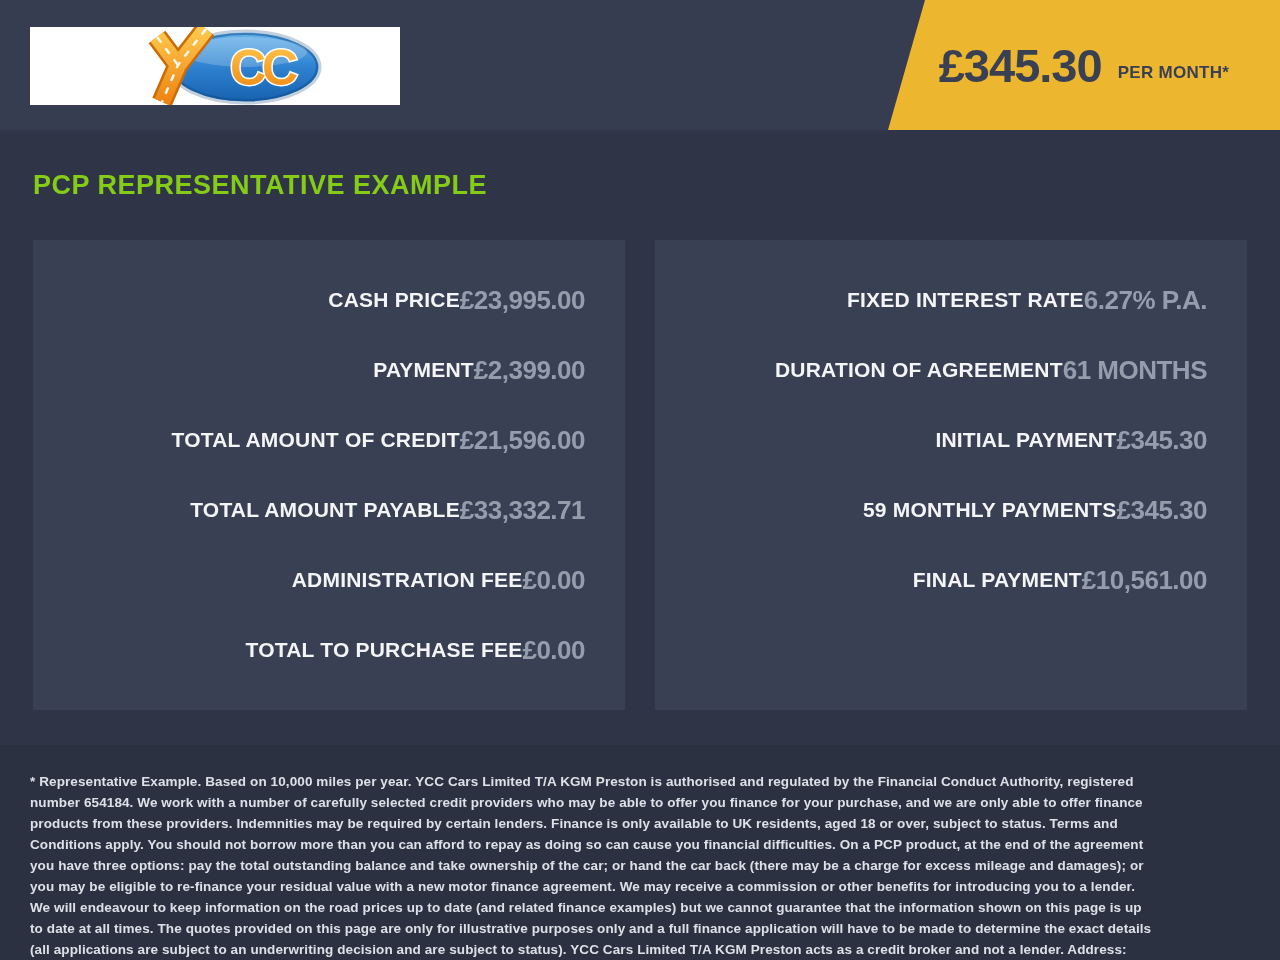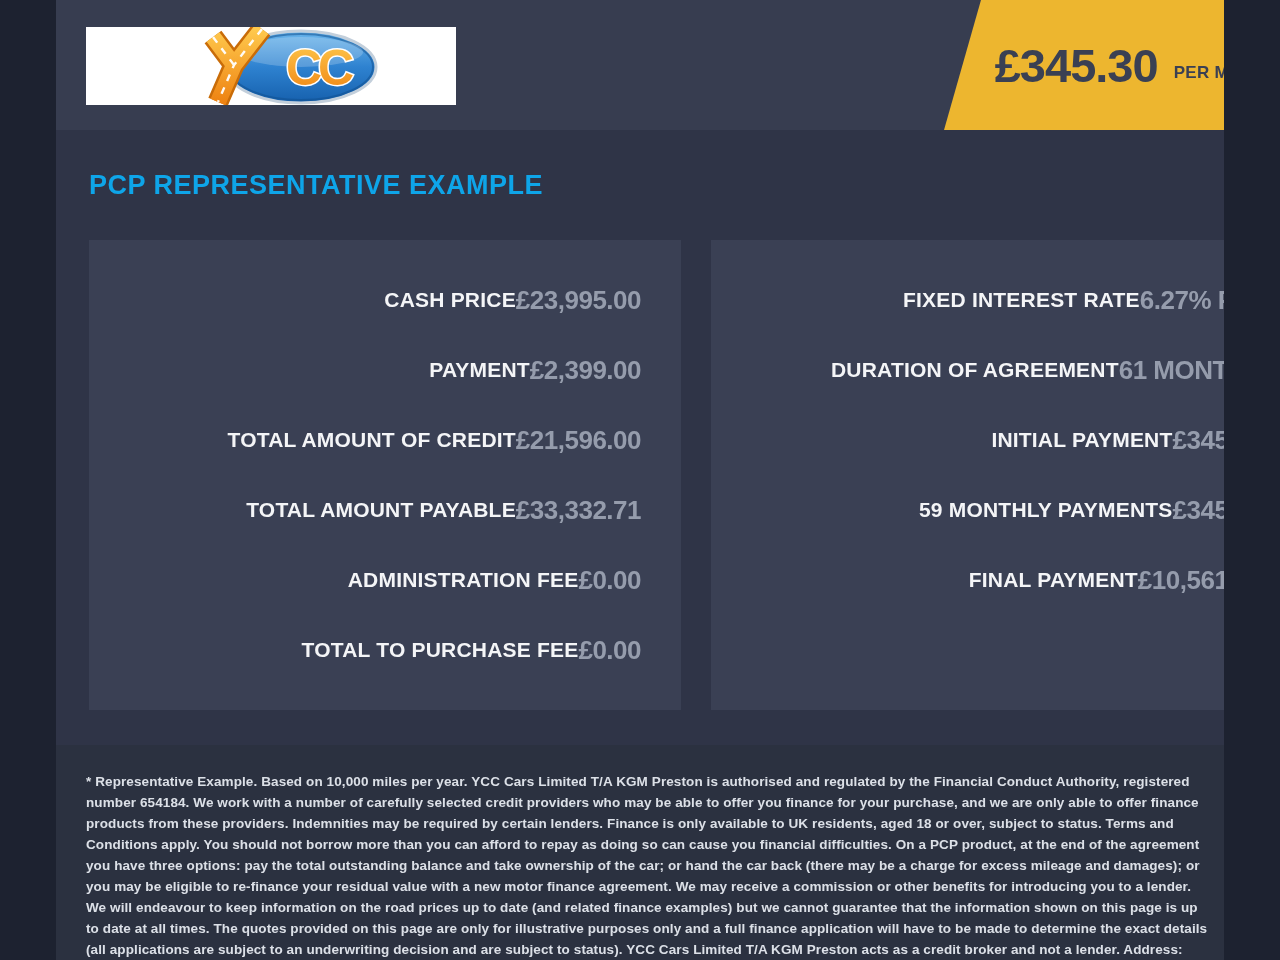--- a/index.html
+++ b/index.html
@@ -6,7 +6,7 @@
   html,body { background:#1d2230; }
   body { font-family:"Liberation Sans", sans-serif; }
   .page {
-    position:relative; width:1168px; height:960px; margin:0 auto;
+    position:relative; width:1280px; height:960px; margin:0 auto;
     background:#2F3447; overflow:hidden;
   }
   

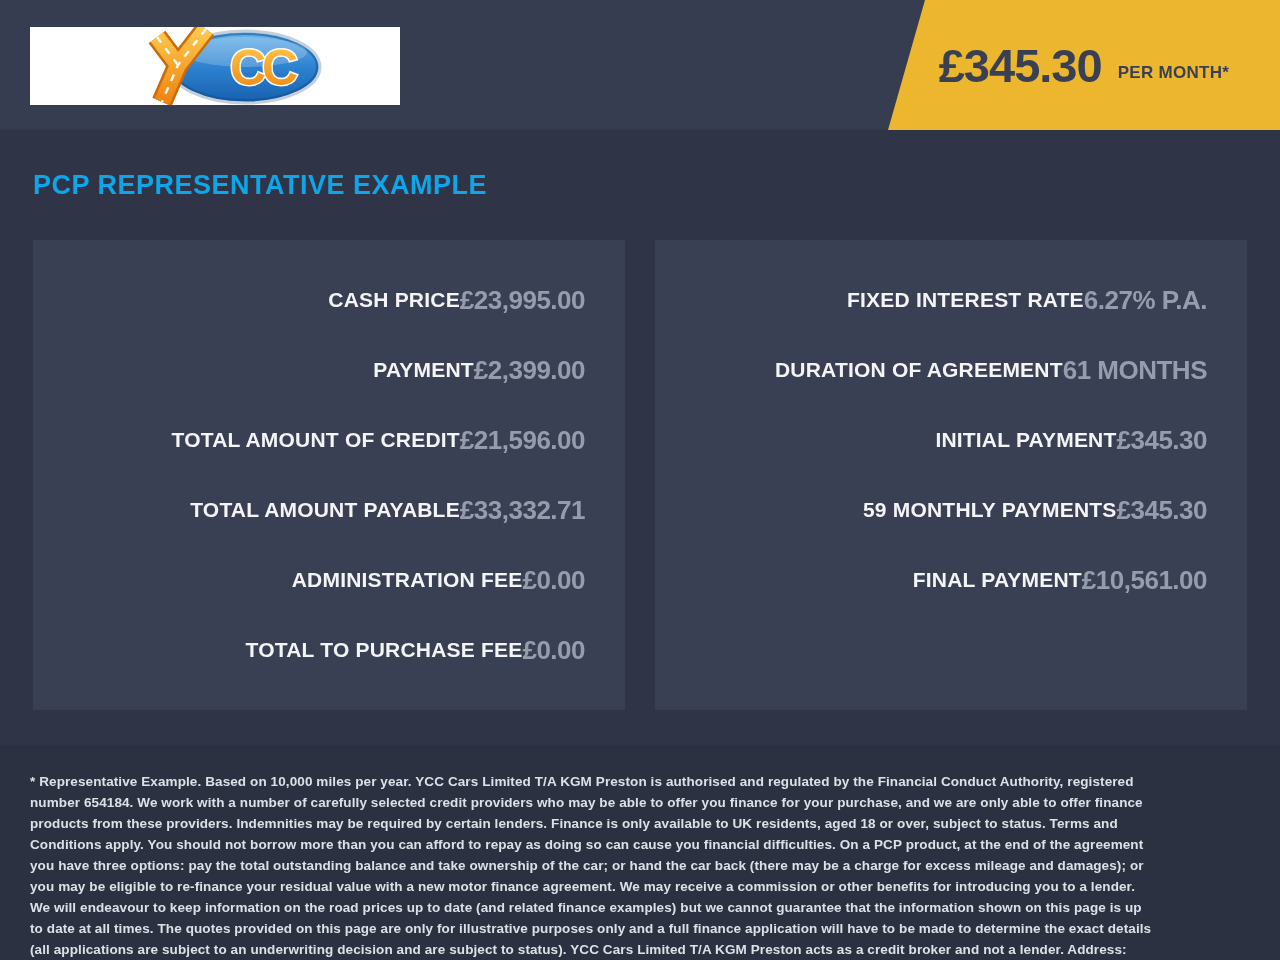--- a/index.html
+++ b/index.html
@@ -33,7 +33,7 @@
   .main { position:absolute; top:130px; left:0; width:1280px; height:615px; background:#2F3447; }
   .title {
     position:absolute; left:33px; top:40px;
-    font-size:27px; font-weight:bold; color:#0ea5e9; letter-spacing:0.5px;
+    font-size:27px; font-weight:bold; color:#84cc16; letter-spacing:0.5px;
   }
   .panel {
     position:absolute; top:110px; width:592px; height:470px;

